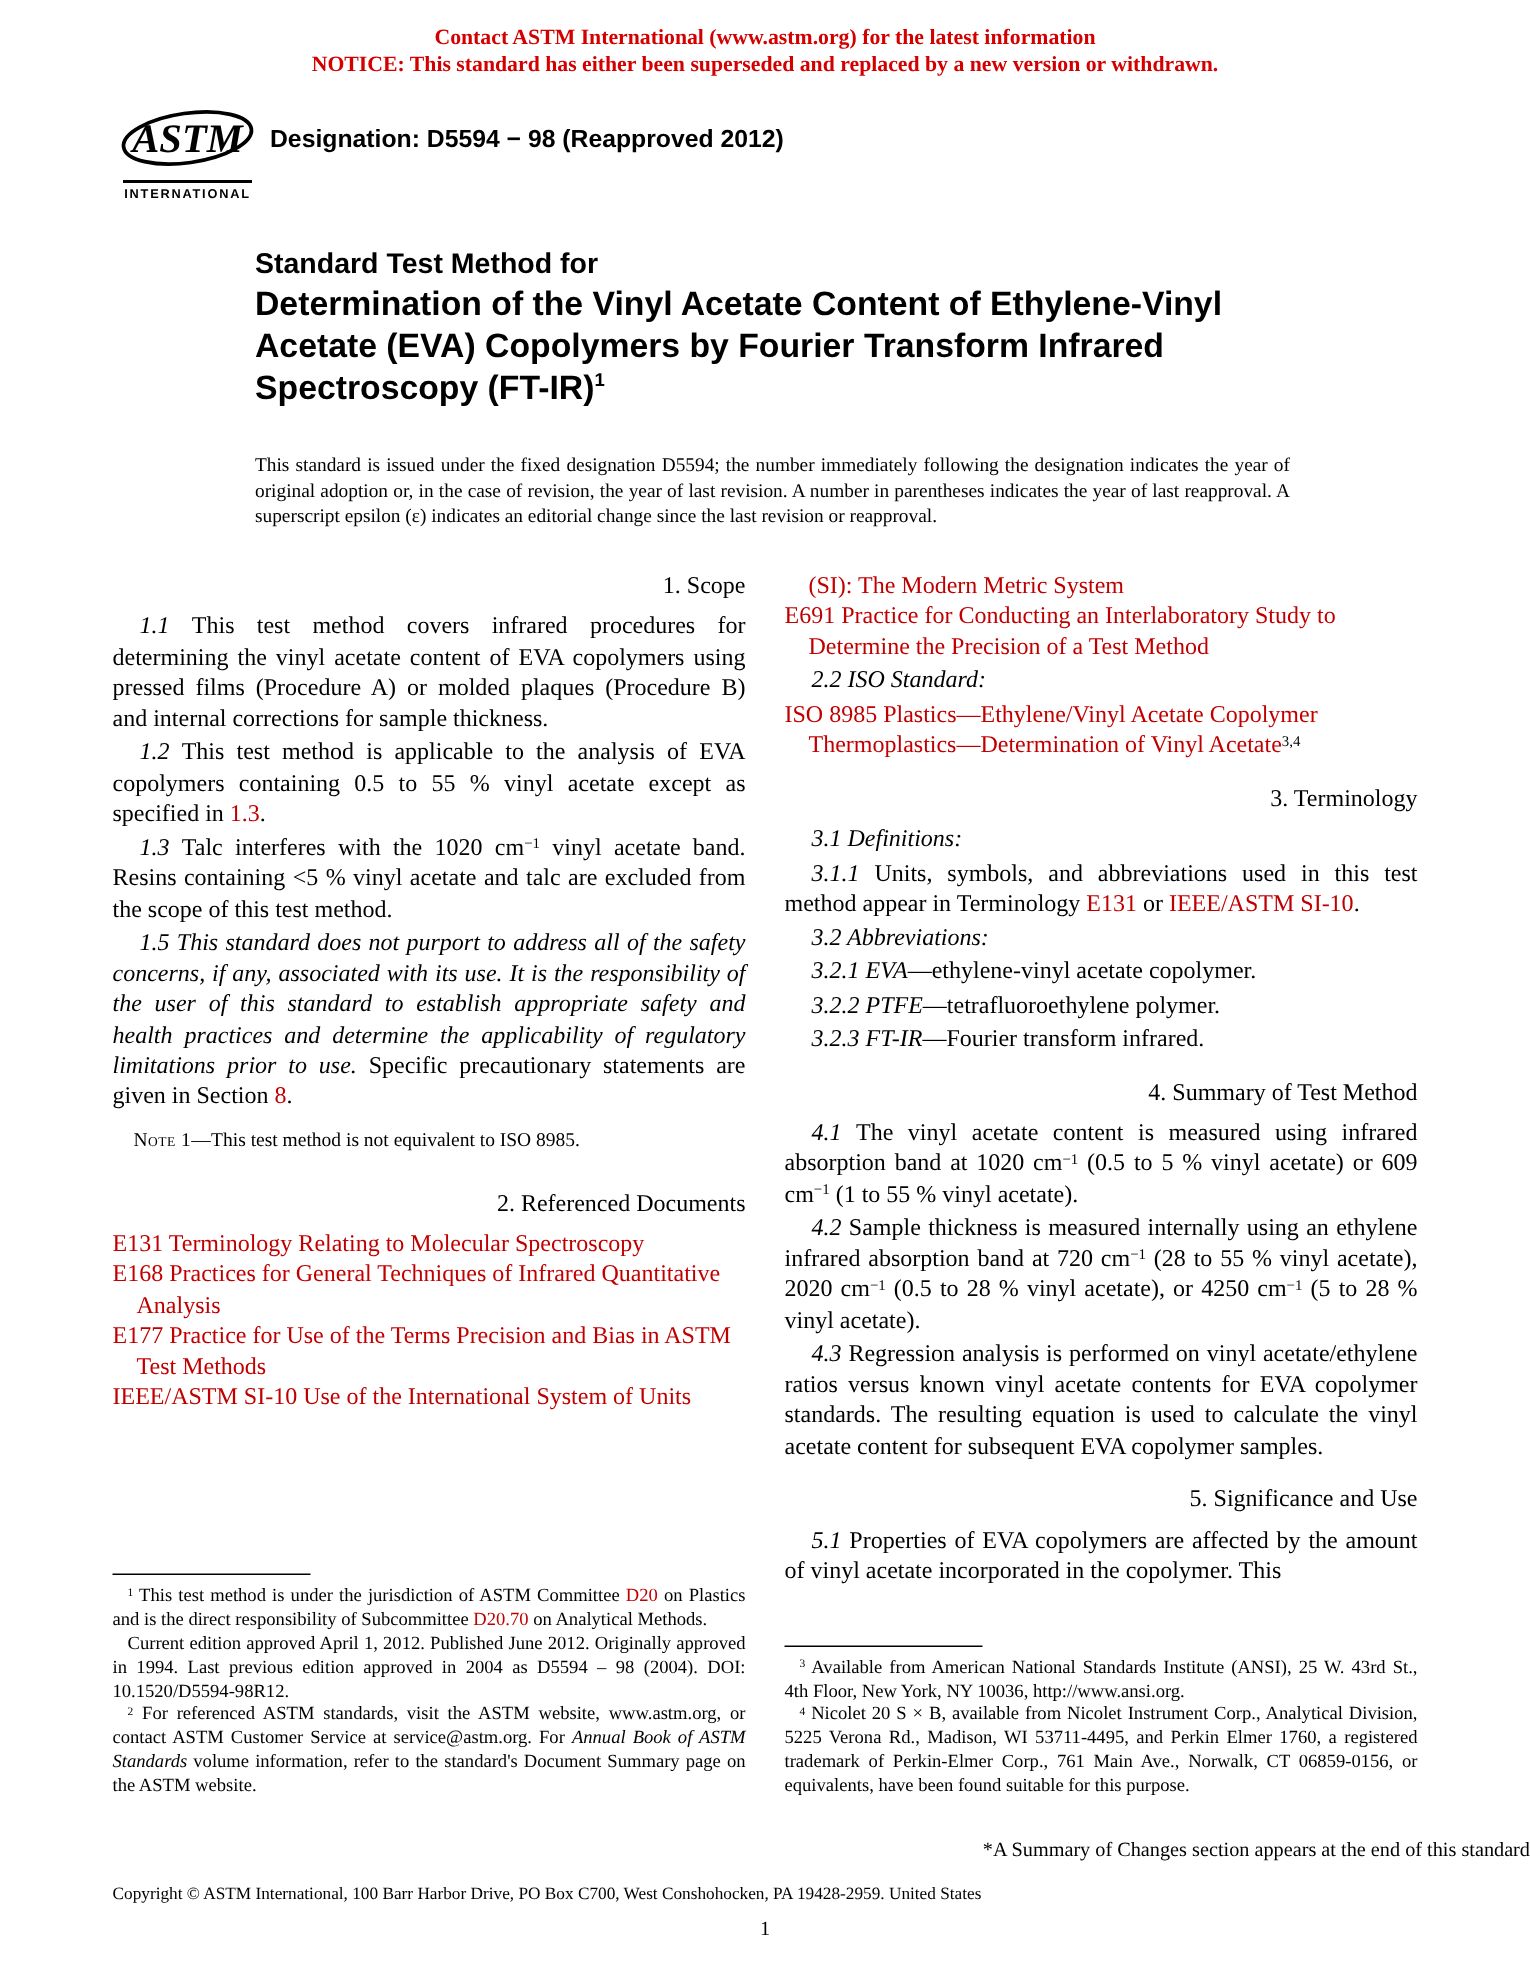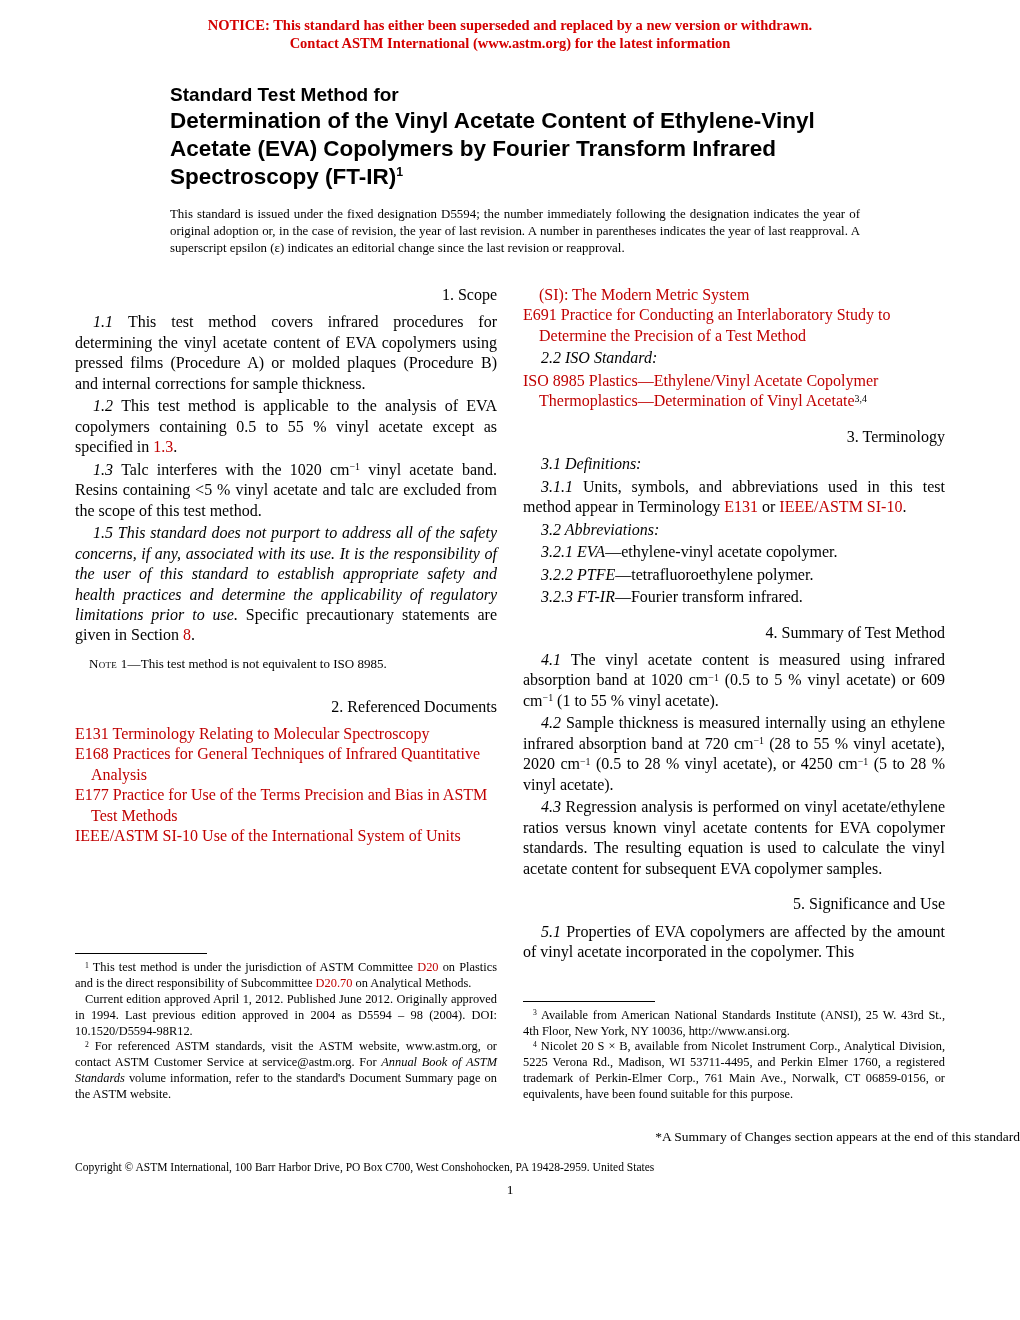--- a/index.html
+++ b/index.html
@@ -159,8 +159,8 @@
 <div class="page">
 
   <header class="notice">
+    <div class="notice-line">Contact ASTM International (www.astm.org) for the latest information</div>
     <div class="notice-line">NOTICE: This standard has either been superseded and replaced by a new version or withdrawn.</div>
-    <div class="notice-line">Contact ASTM International (www.astm.org) for the latest information</div>
   </header>
 
 

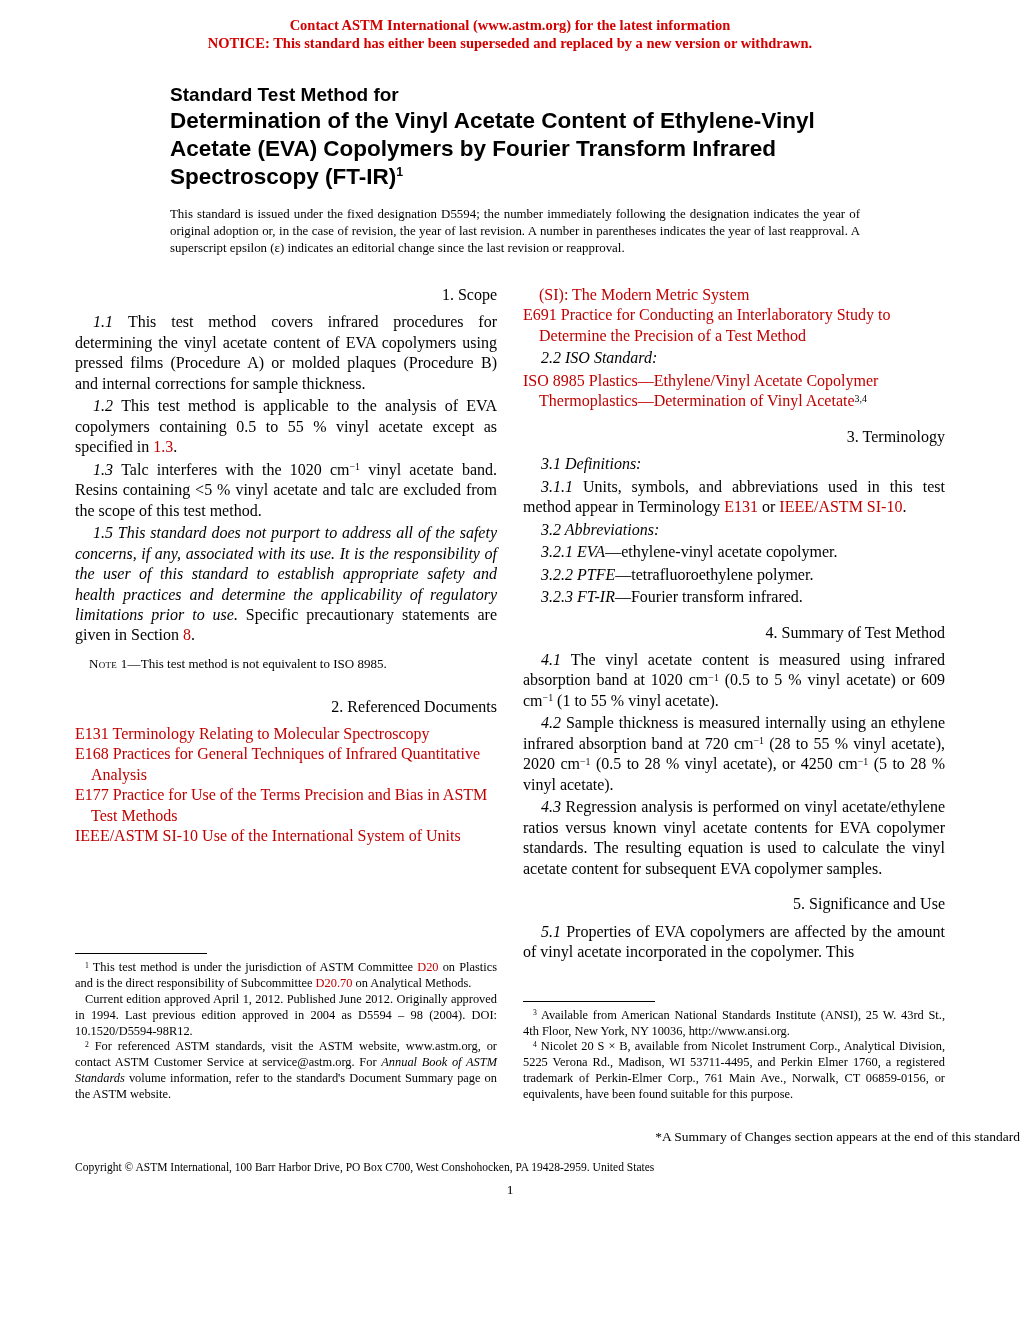--- a/index.html
+++ b/index.html
@@ -163,6 +163,16 @@
     <div class="notice-line">NOTICE: This standard has either been superseded and replaced by a new version or withdrawn.</div>
   </header>
 
+  <div class="masthead">
+    <div class="logo">
+      <svg class="logo-mark" viewBox="0 0 90 50" width="90" height="50" aria-hidden="true">
+        <ellipse cx="45" cy="24" rx="43" ry="16.5" fill="none" stroke="#000" stroke-width="2.5" transform="rotate(-8 45 24)"></ellipse>
+        <text class="logo-text" x="45" y="33" text-anchor="middle">ASTM</text>
+      </svg>
+      <div class="logo-sub">INTERNATIONAL</div>
+    </div>
+    <div class="designation">Designation: D5594 − 98 (Reapproved 2012)</div>
+  </div>
 
   <section class="titleblock">
     <h2 class="title-prefix">Standard Test Method for</h2>

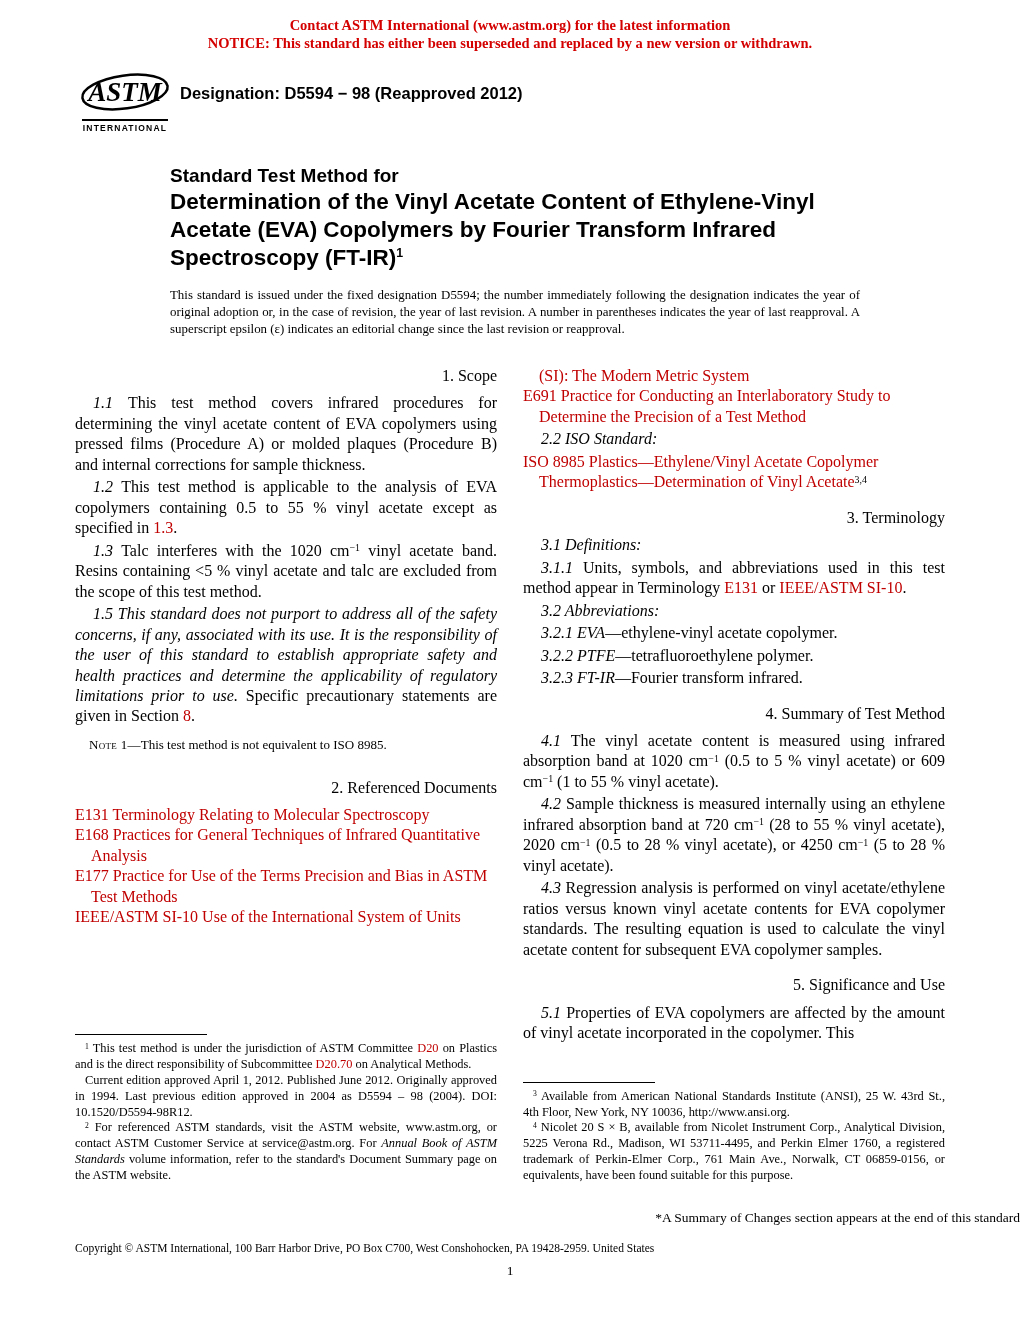--- a/index.html
+++ b/index.html
@@ -74,7 +74,7 @@
   }
   .title-sup { font-size: 0.55em; vertical-align: super; }
   .preamble {
-    margin-top: 15px;
+    margin-top: 29px;
     font-size: 12.9px;
     line-height: 1.32;
     max-width: 690px;

